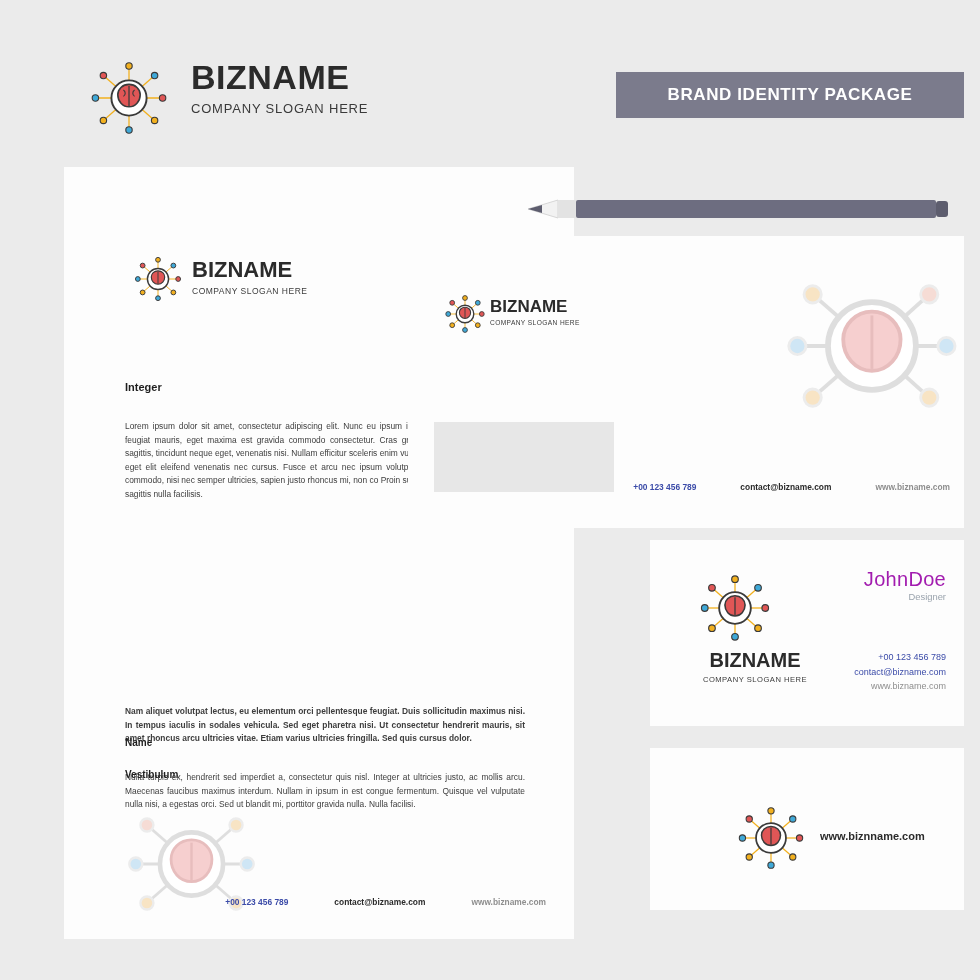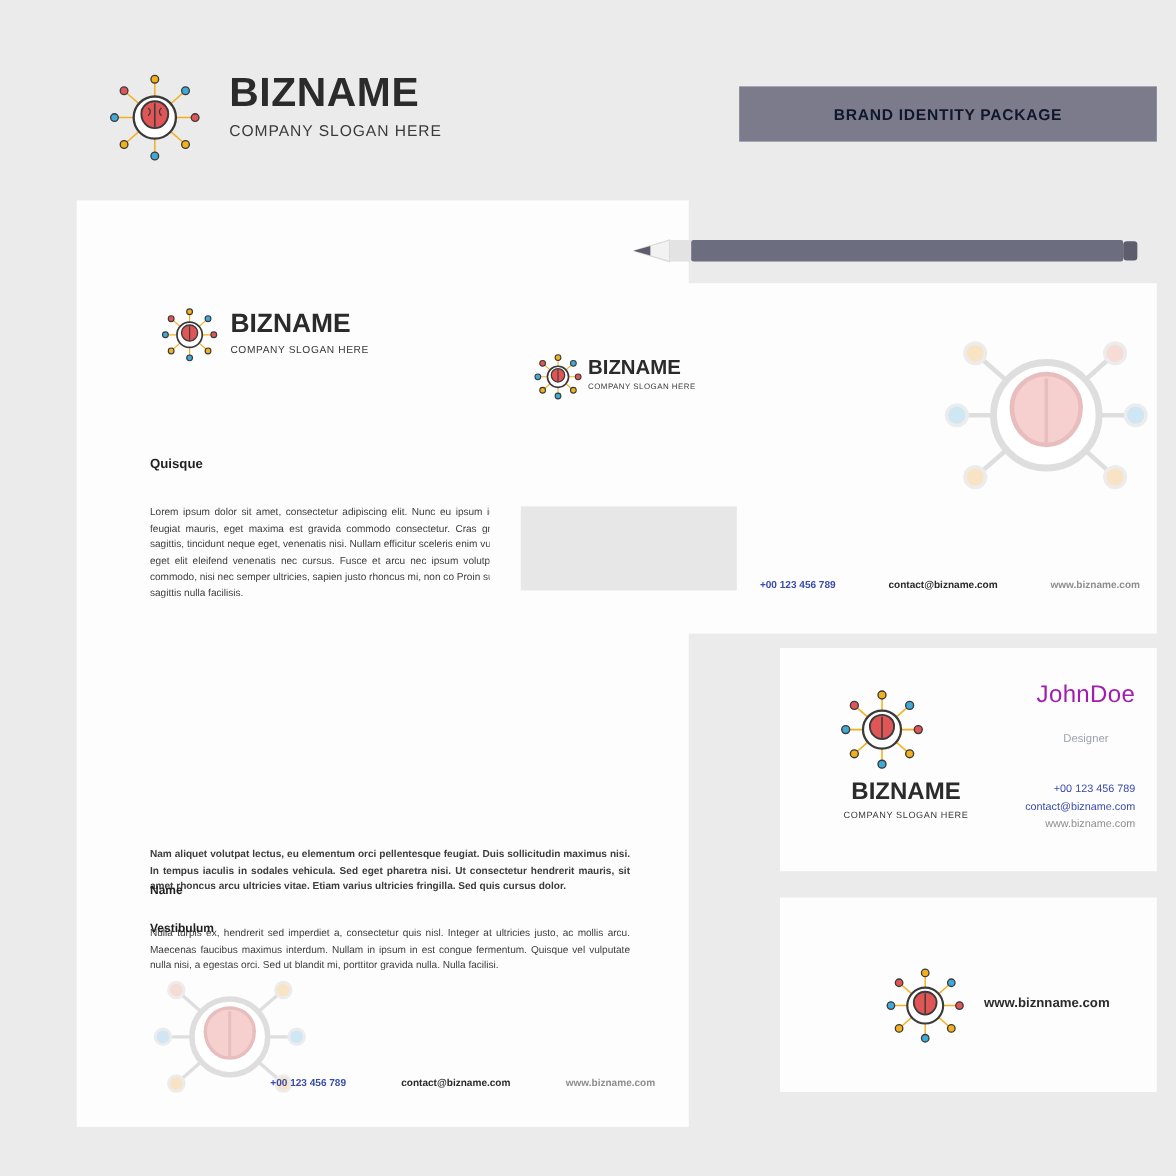--- a/index.html
+++ b/index.html
@@ -20,7 +20,7 @@
     position:absolute;left:600px;top:72px;width:348px;height:46px;
     background:#7b7b8c;display:flex;align-items:center;justify-content:center;
   }
-  .banner span{color:#0f172a;font-weight:bold;font-size:13px;letter-spacing:.6px;}
+  .banner span{color:#ffffff;font-weight:bold;font-size:17px;letter-spacing:.6px;}
 
   
   .letterhead{

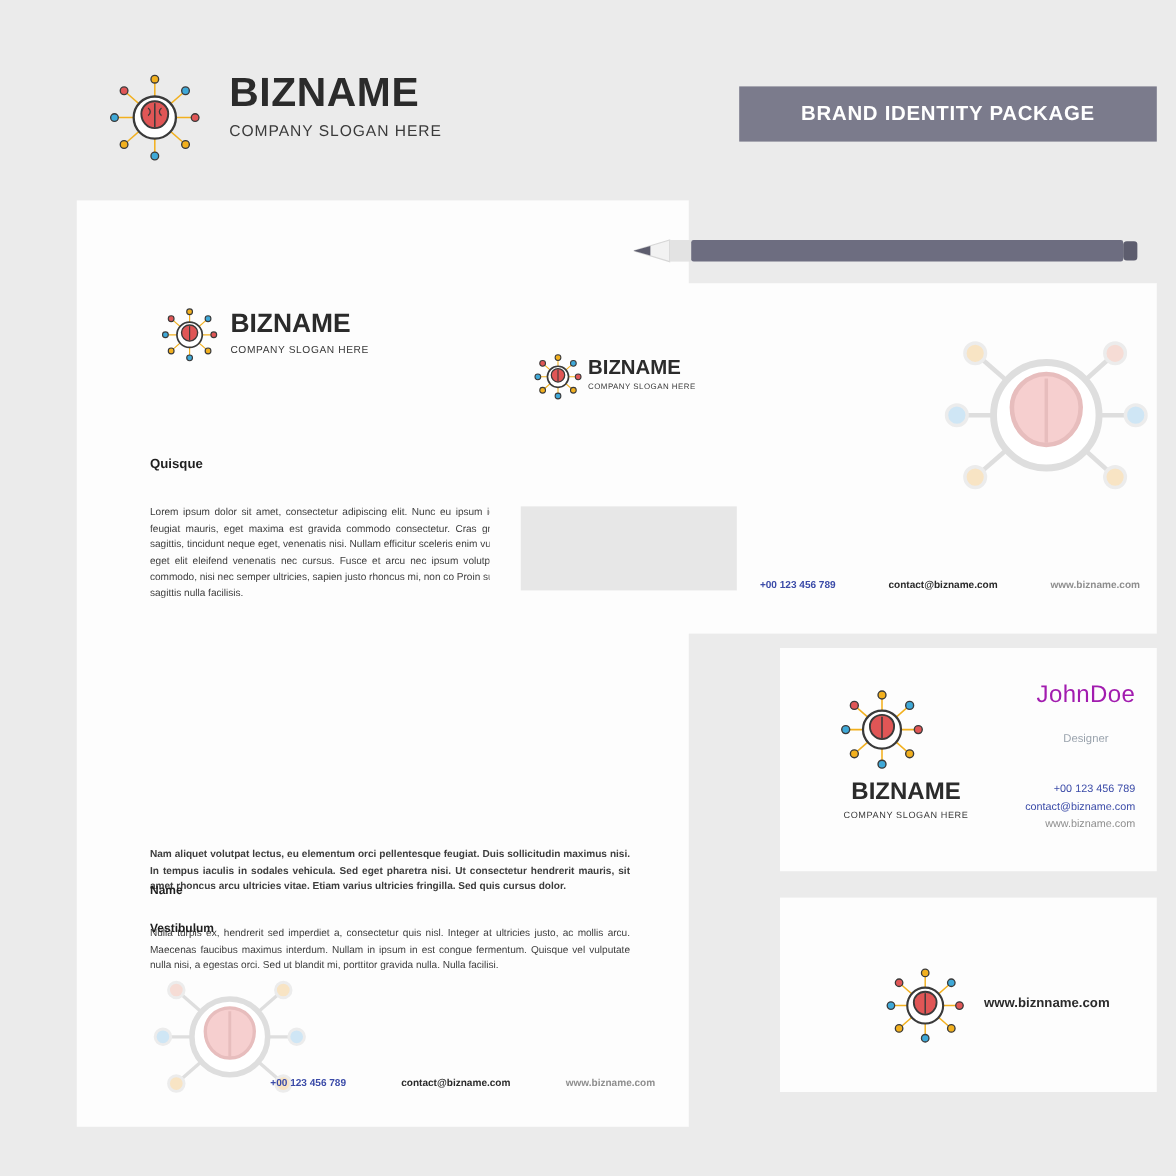--- a/index.html
+++ b/index.html
@@ -152,7 +152,7 @@
       <div class="s">COMPANY SLOGAN HERE</div>
     </div>
 
-    <div class="lh-subject">Quisque</div>
+    <div class="lh-subject">Integer</div>
     <div class="lh-p lh-p1">Lorem ipsum dolor sit amet, consectetur adipiscing elit. Nunc eu ipsum id, elementum ligula. Mauris in feugiat mauris, eget maxima est gravida commodo consectetur. Cras gravida elit mi, a eleifend justo sagittis, tincidunt neque eget, venenatis nisi. Nullam efficitur sceleris enim vulputate eu. Vestibulum eu tellus eget elit eleifend venenatis nec cursus. Fusce et arcu nec ipsum volutpat dapibus. Quisque vulputate commodo, nisi nec semper ultricies, sapien justo rhoncus mi, non co Proin suscipit lacus ac dolor ultrices, ut sagittis nulla facilisis.</div>
     <div class="lh-p lh-p2">Nam aliquet volutpat lectus, eu elementum orci pellentesque feugiat. Duis sollicitudin maximus nisi. In tempus iaculis in sodales vehicula. Sed eget pharetra nisi. Ut consectetur hendrerit mauris, sit amet rhoncus arcu ultricies vitae. Etiam varius ultricies fringilla. Sed quis cursus dolor.</div>
     <div class="lh-p lh-p3">Nulla turpis ex, hendrerit sed imperdiet a, consectetur quis nisl. Integer at ultricies justo, ac mollis arcu. Maecenas faucibus maximus interdum. Nullam in ipsum in est congue fermentum. Quisque vel vulputate nulla nisi, a egestas orci. Sed ut blandit mi, porttitor gravida nulla. Nulla facilisi.</div>

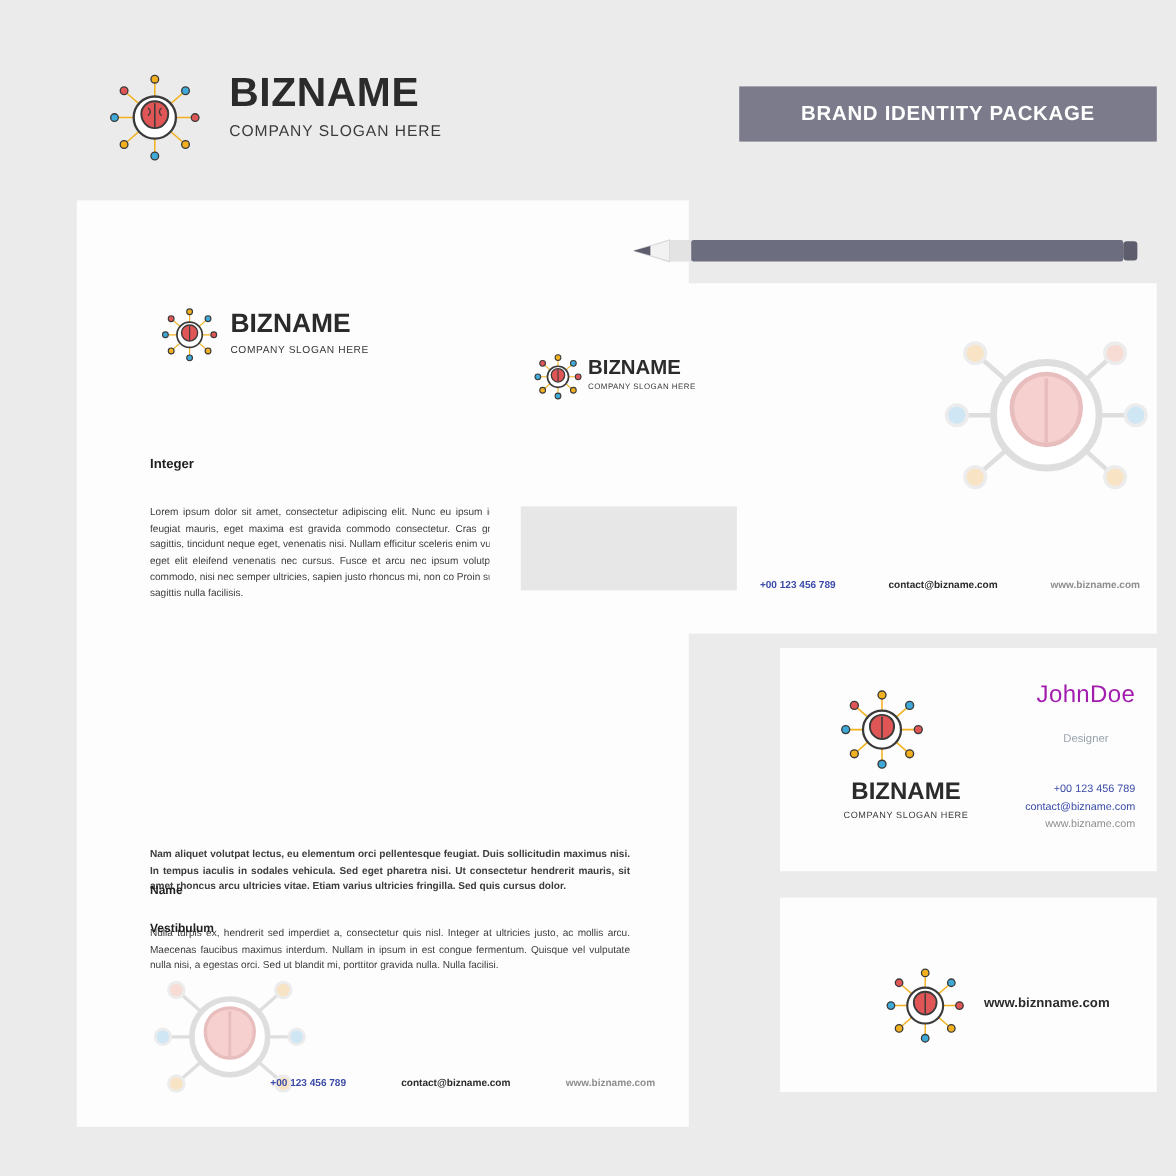--- a/index.html
+++ b/index.html
@@ -67,7 +67,7 @@
   .card-brand .s{font-size:7.6px;color:#3a3a3a;letter-spacing:.5px;margin-top:5px;}
   .card-person{position:absolute;right:18px;top:28px;text-align:right;}
   .card-person .nm{font-size:20px;color:#a21caf;letter-spacing:.3px;}
-  .card-person .ds{font-size:9.4px;color:#9aa3ad;margin-top:18px;text-align:center;}
+  .card-person .ds{font-size:9.4px;color:#9aa3ad;margin-top:0;}
   .card-contact{position:absolute;right:18px;top:110px;text-align:right;}
   .card-contact div{font-size:9px;line-height:1.62;font-weight:normal;}
 

